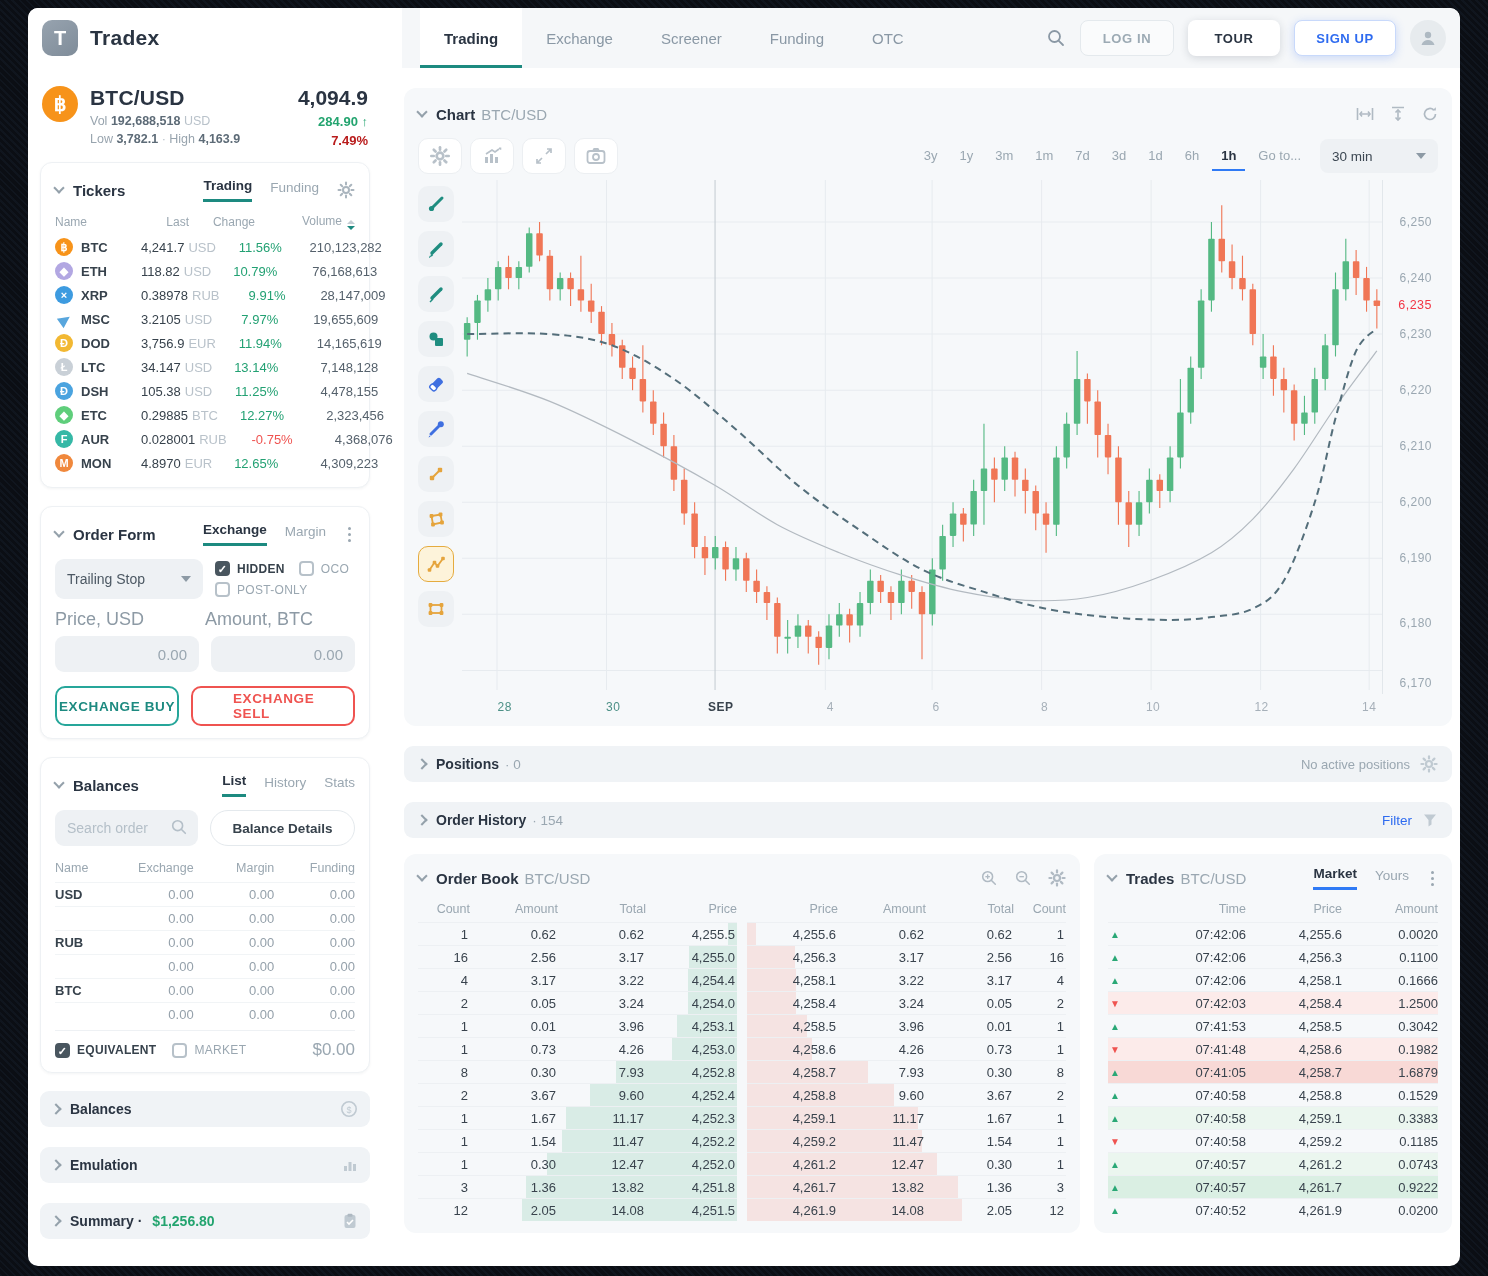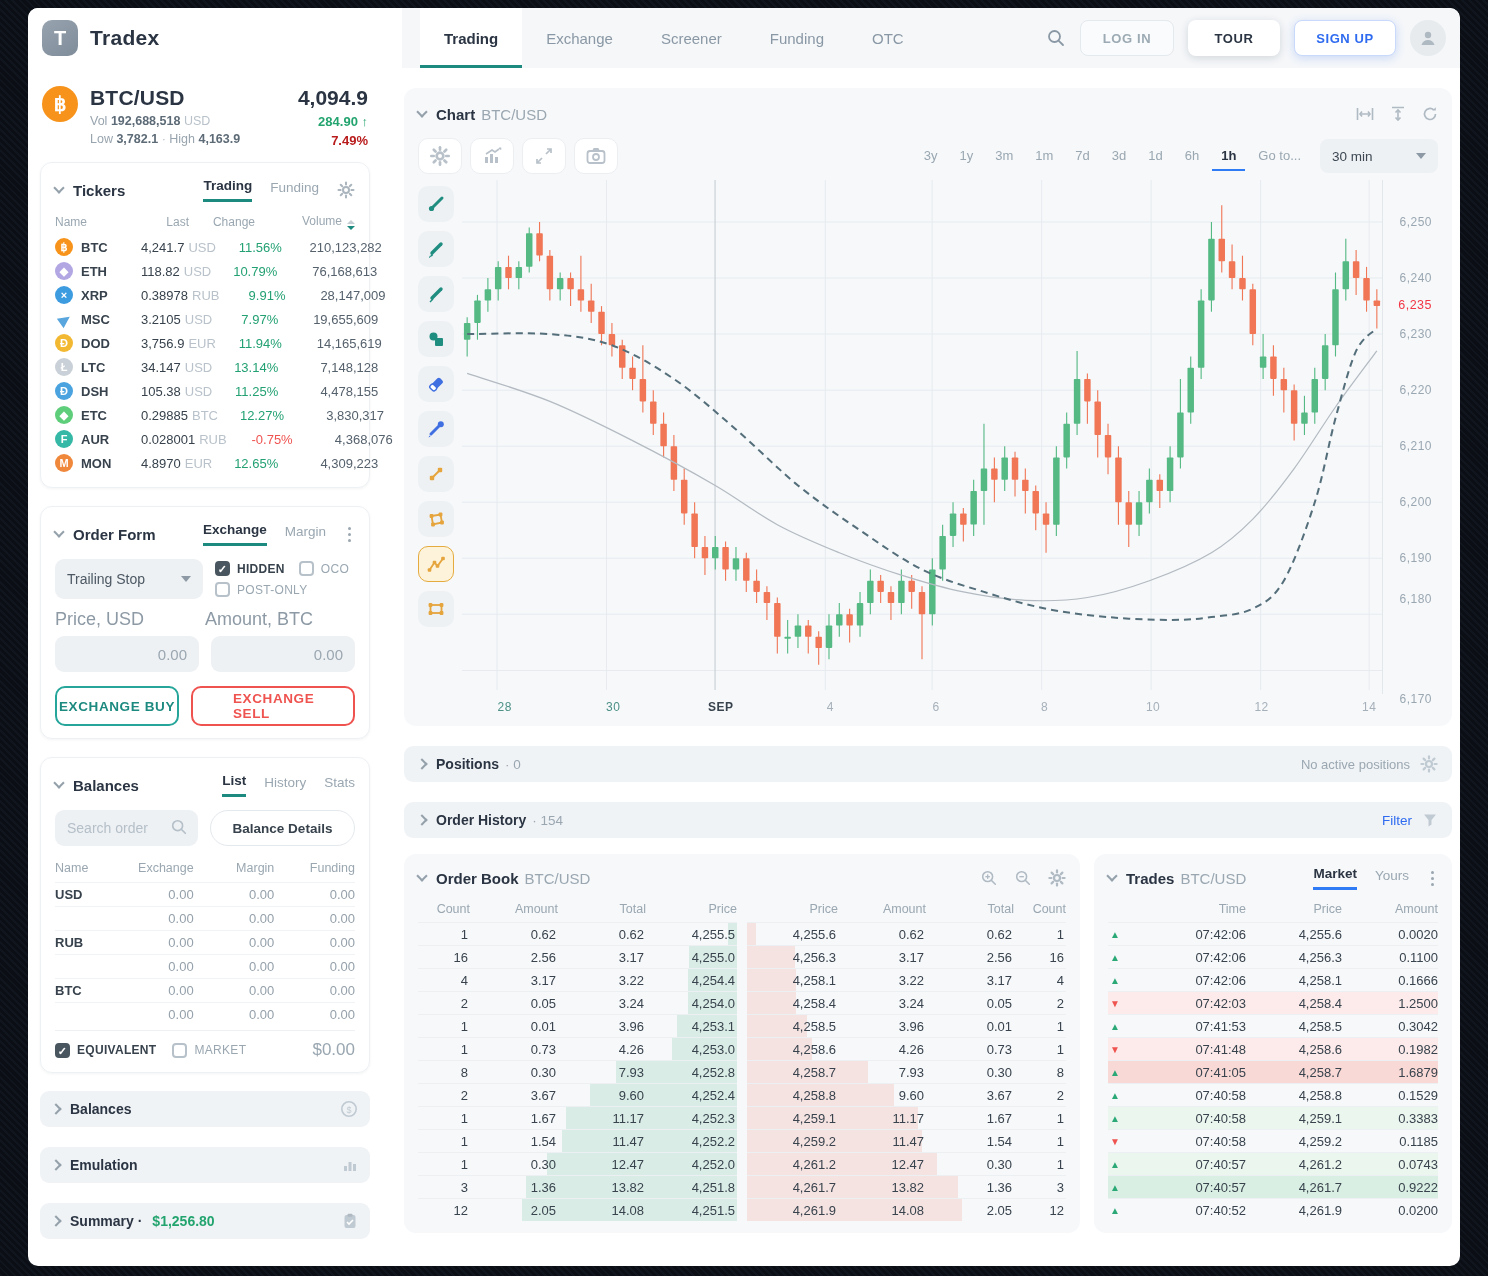--- a/index.html
+++ b/index.html
@@ -326,7 +326,7 @@
               </div>
               <div class="t-last"><span>0.29885</span><span class="unit">BTC</span></div>
               <div class="t-chg up">12.27%</div>
-              <div class="t-vol">3,830,317</div>
+              <div class="t-vol">2,323,456</div>
             </div>
             <div class="t-row">
               <div class="t-name">

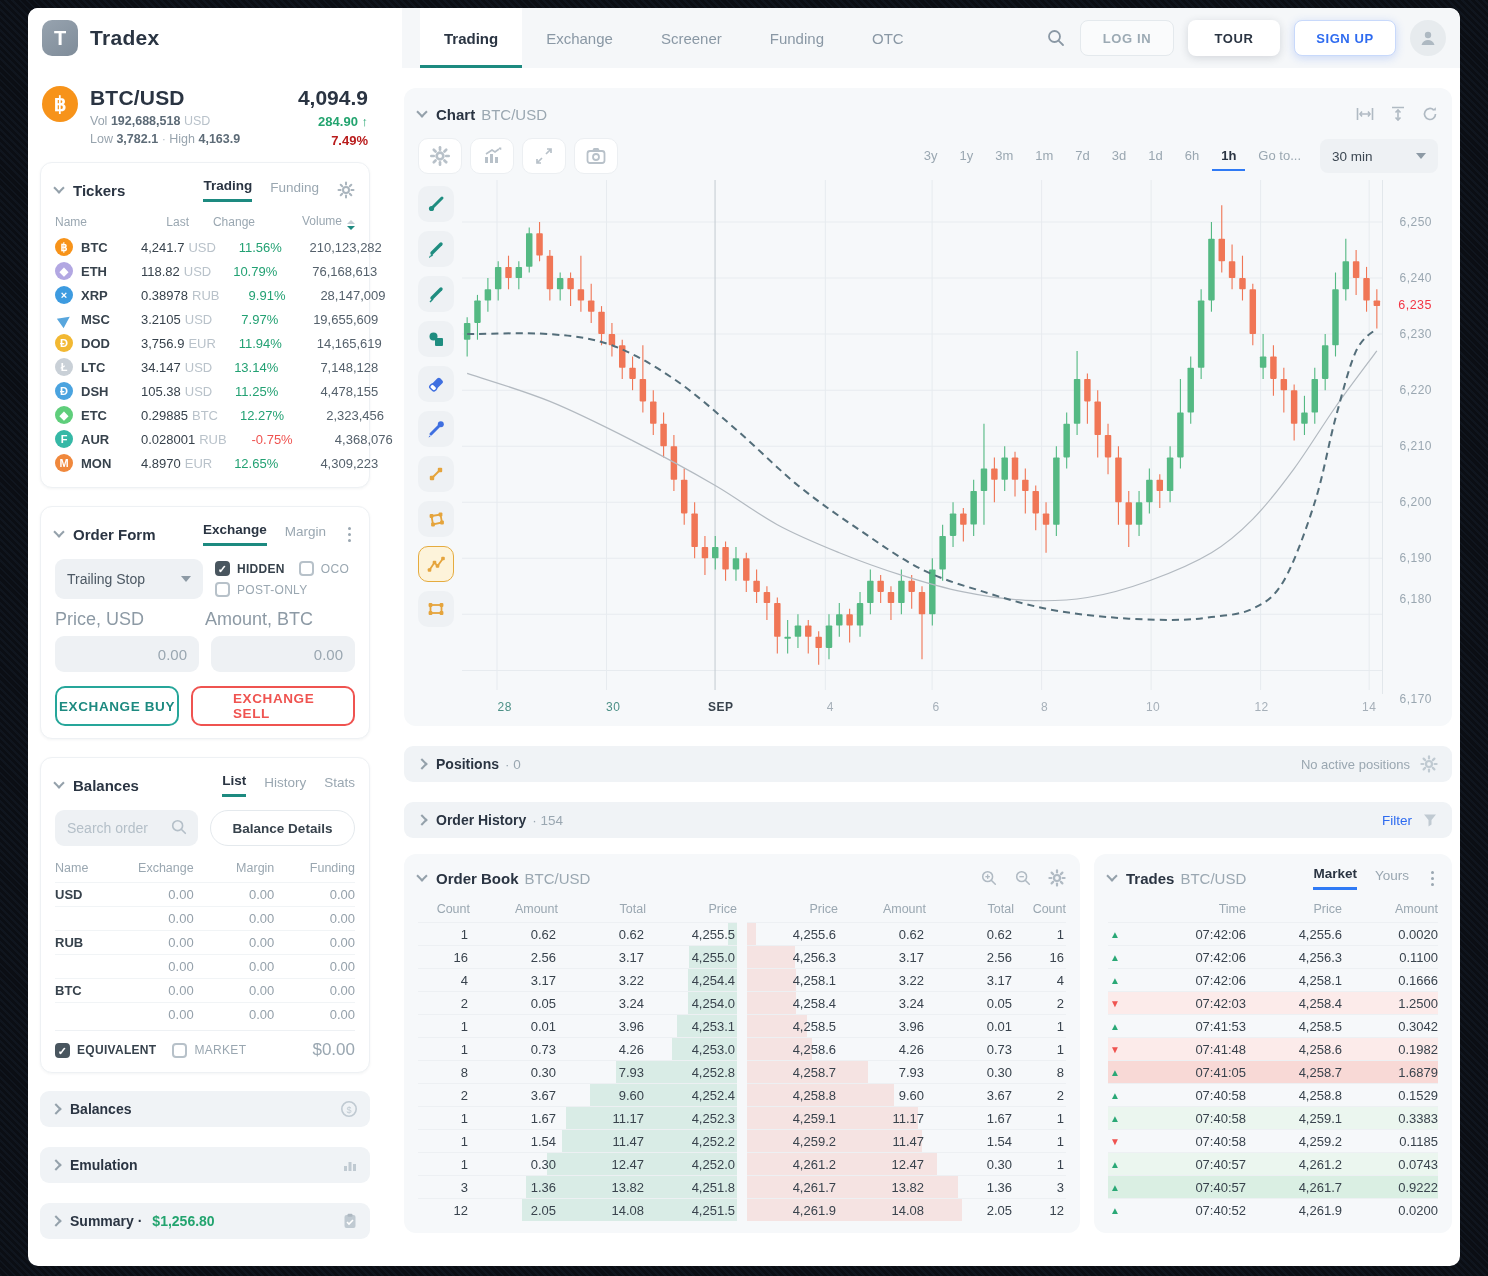--- a/index.html
+++ b/index.html
@@ -891,7 +891,7 @@
               <div class="ylab" style="top: 259.209px;">6,210</div>
               <div class="ylab" style="top: 315.253px;">6,200</div>
               <div class="ylab" style="top: 371.297px;">6,190</div>
-              <div class="ylab" style="top: 412px;">6,180</div>
+              <div class="ylab" style="top: 436px;">6,180</div>
               <div class="ylab" style="top: 512px;">6,170</div>
               <div class="ylab cur" style="top: 118.099px;">6,235</div>
             </div>

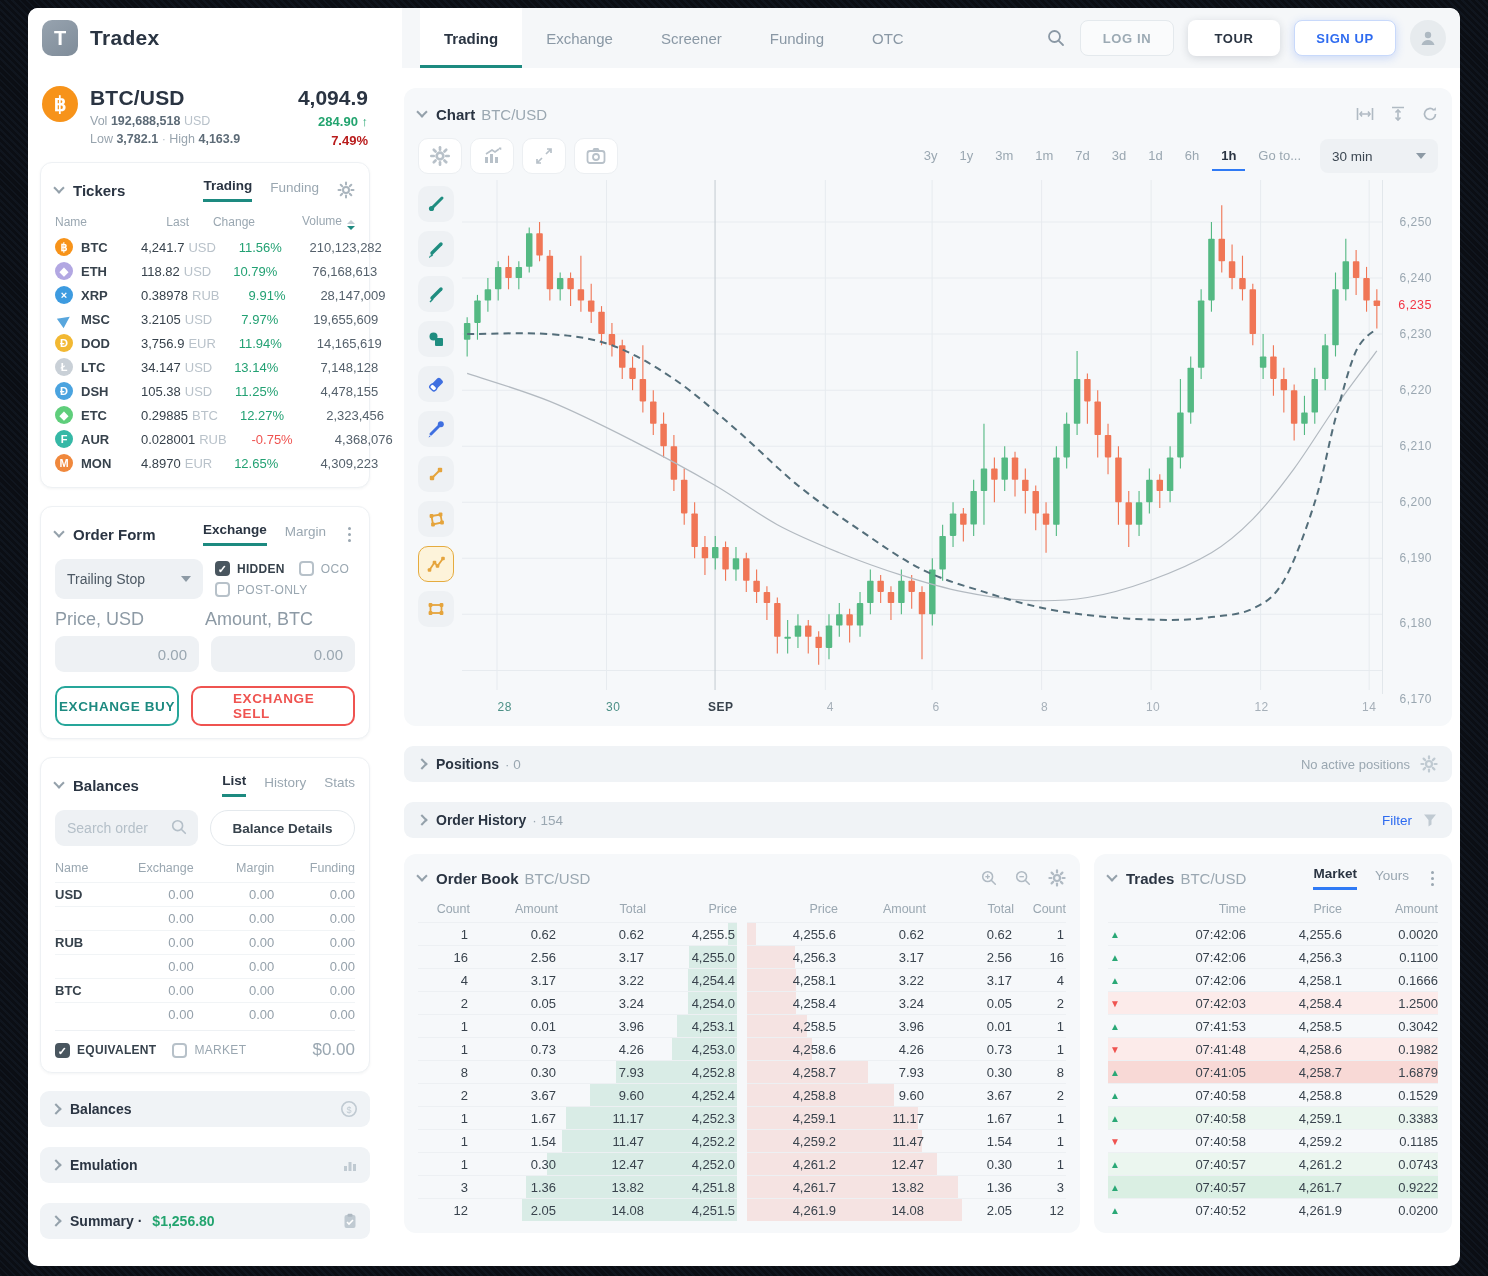--- a/index.html
+++ b/index.html
@@ -892,7 +892,7 @@
               <div class="ylab" style="top: 315.253px;">6,200</div>
               <div class="ylab" style="top: 371.297px;">6,190</div>
               <div class="ylab" style="top: 436px;">6,180</div>
-              <div class="ylab" style="top: 512px;">6,170</div>
+              <div class="ylab" style="top: 496px;">6,170</div>
               <div class="ylab cur" style="top: 118.099px;">6,235</div>
             </div>
         </div>

